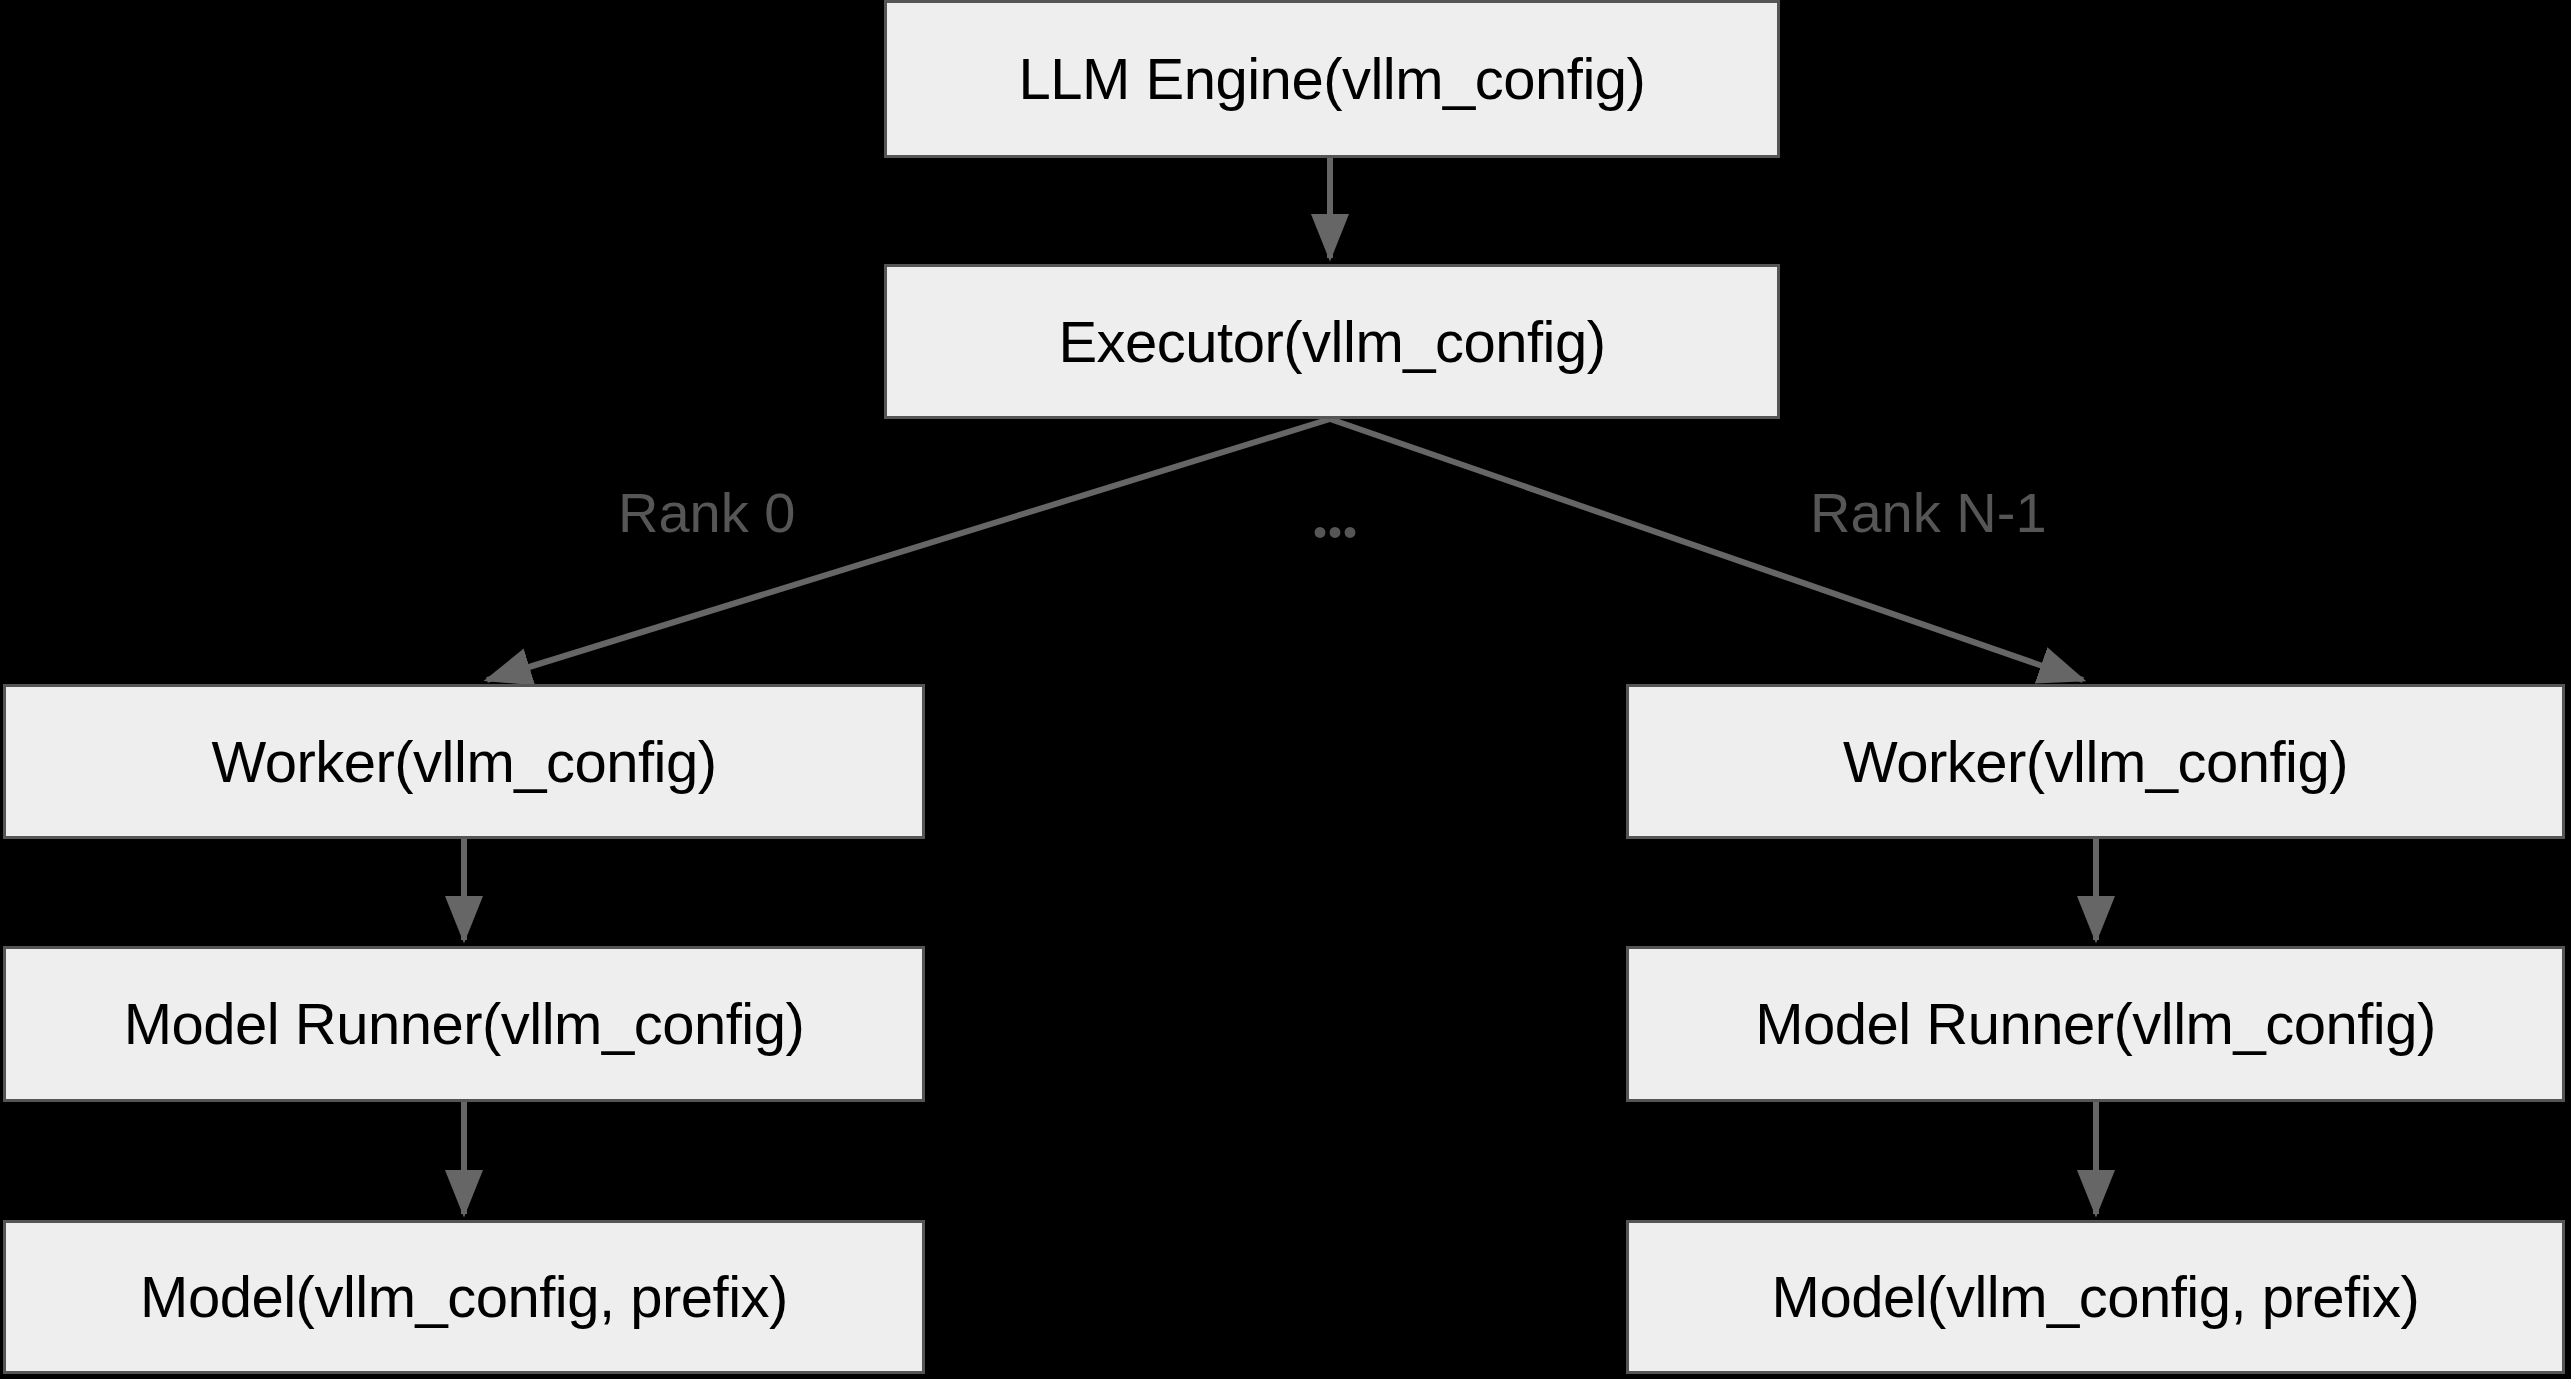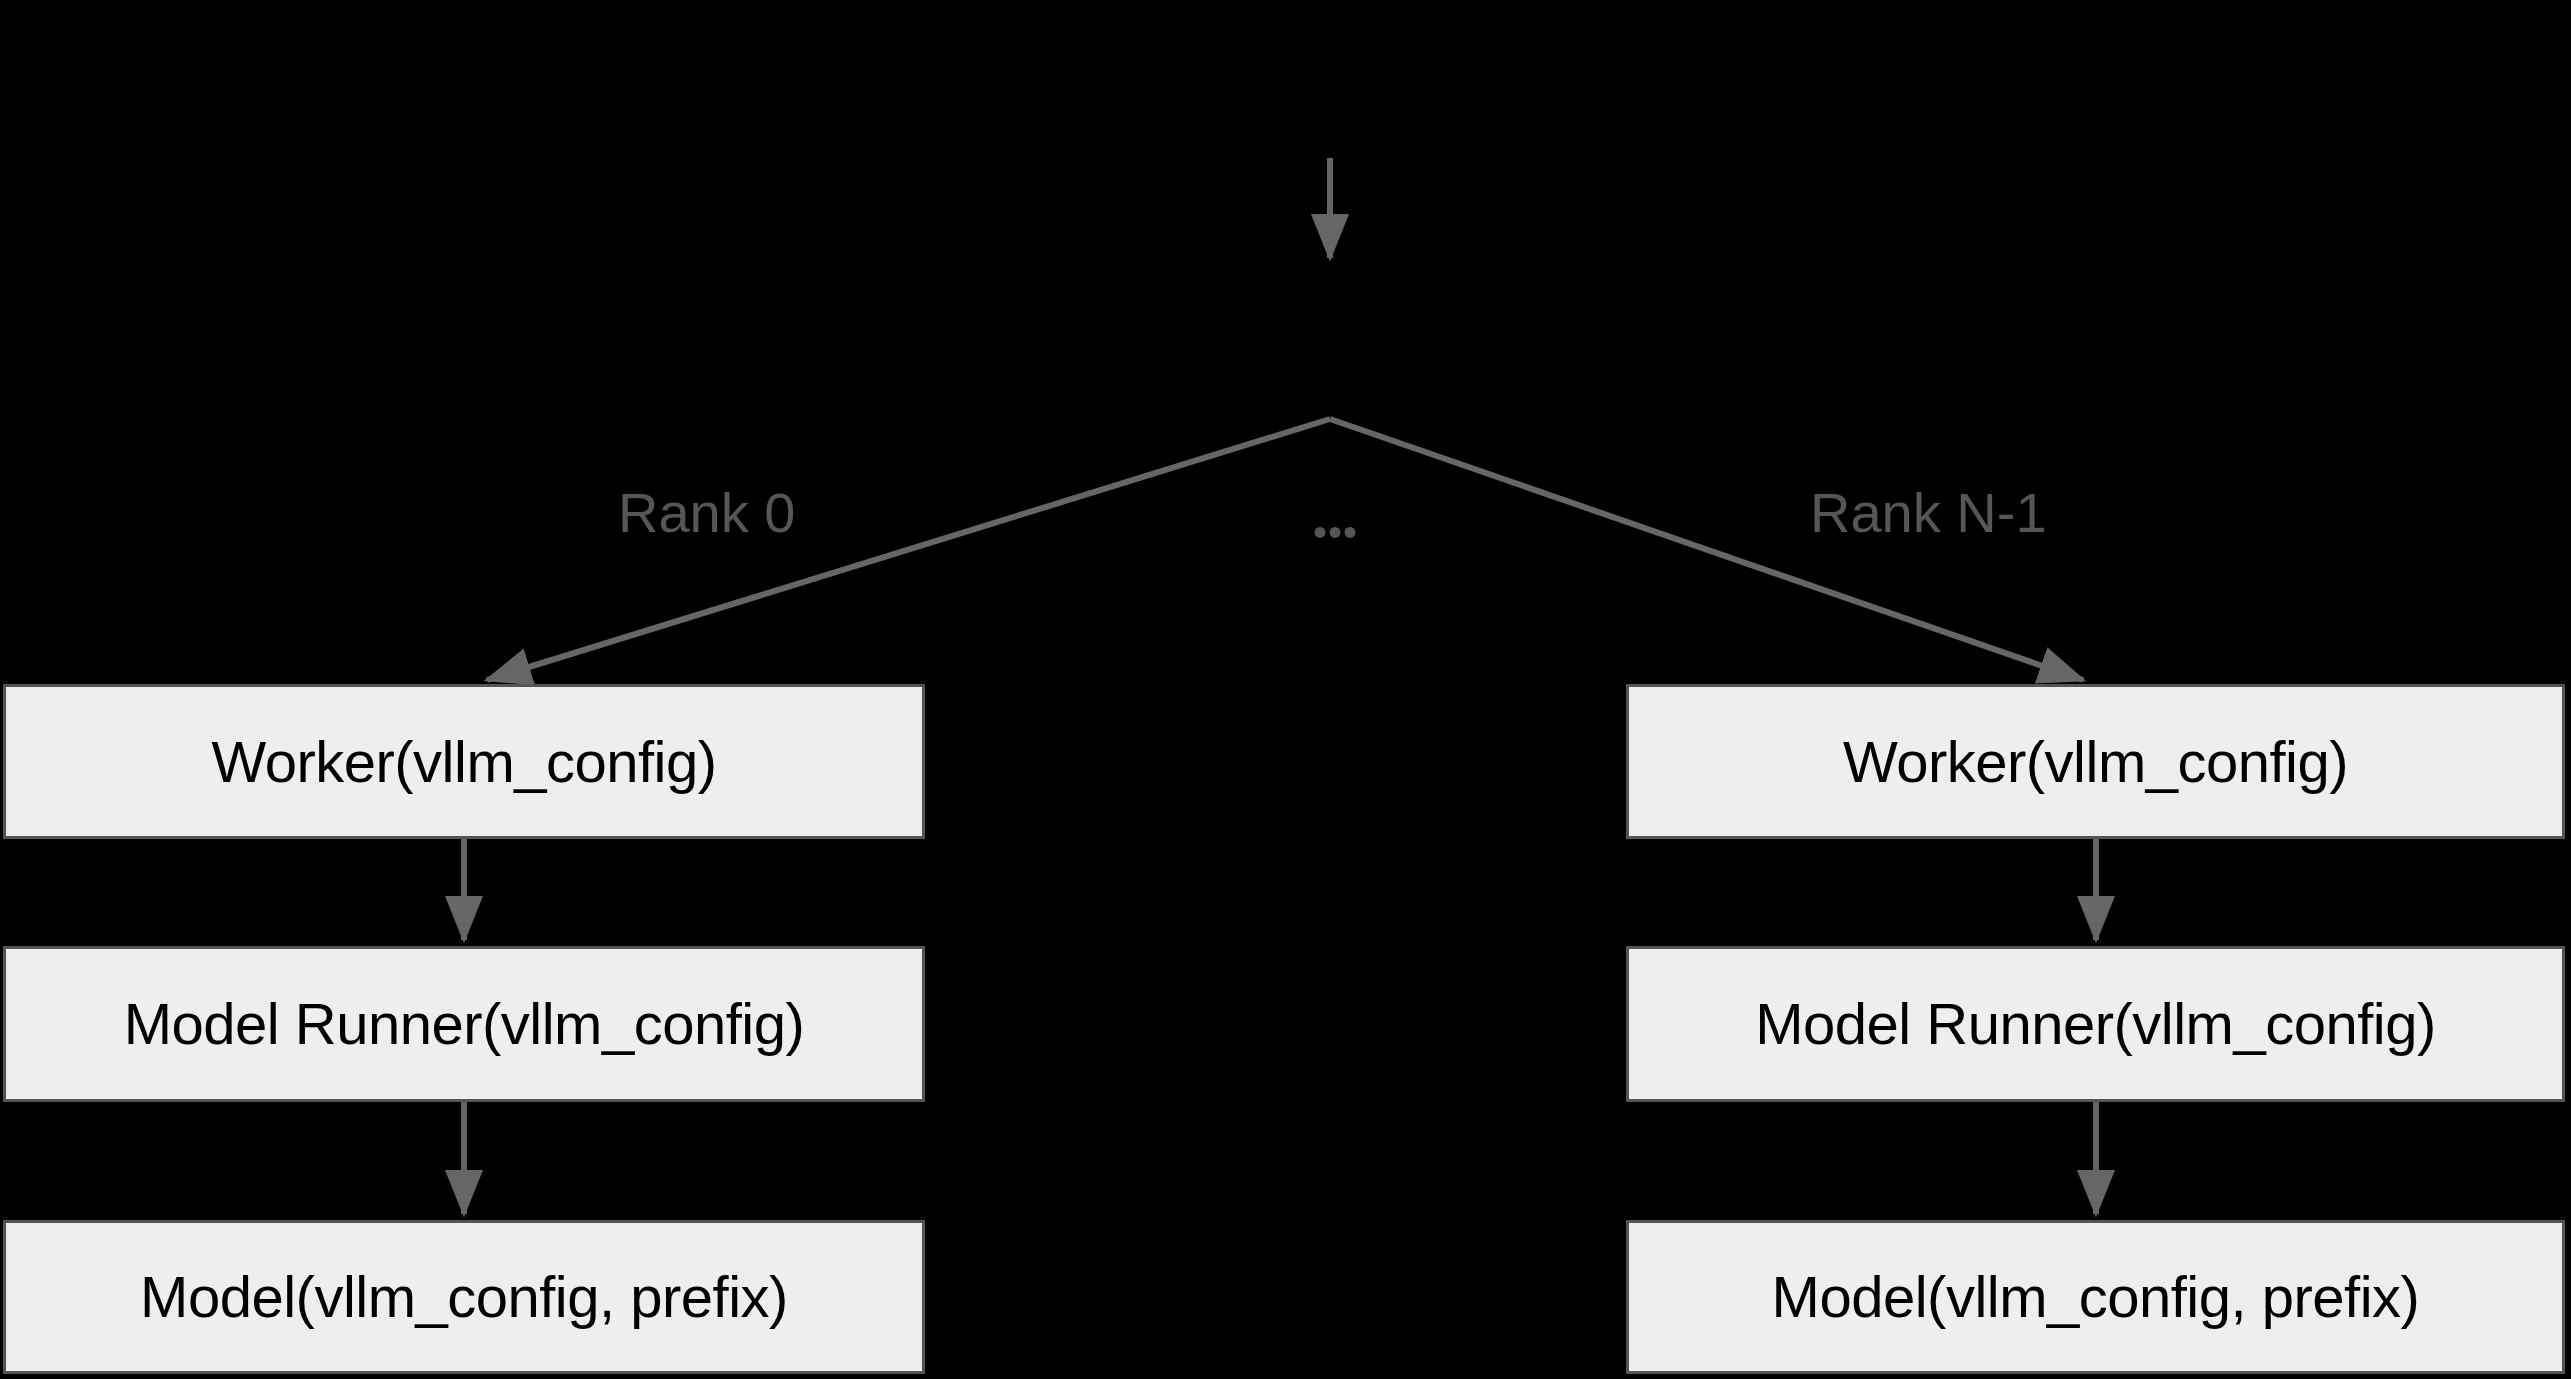--- a/index.html
+++ b/index.html
@@ -107,6 +107,9 @@
     <line x1="2096" y1="1102" x2="2096" y2="1214" stroke="#666666" stroke-width="6" marker-end="url(#arrowhead)"></line>
   </svg>
 
+  <div class="node" id="node-llm-engine">
+    <span class="node-label">LLM Engine(vllm_config)</span>
+  </div>
 
 
   <div class="node" id="node-worker-rank0">

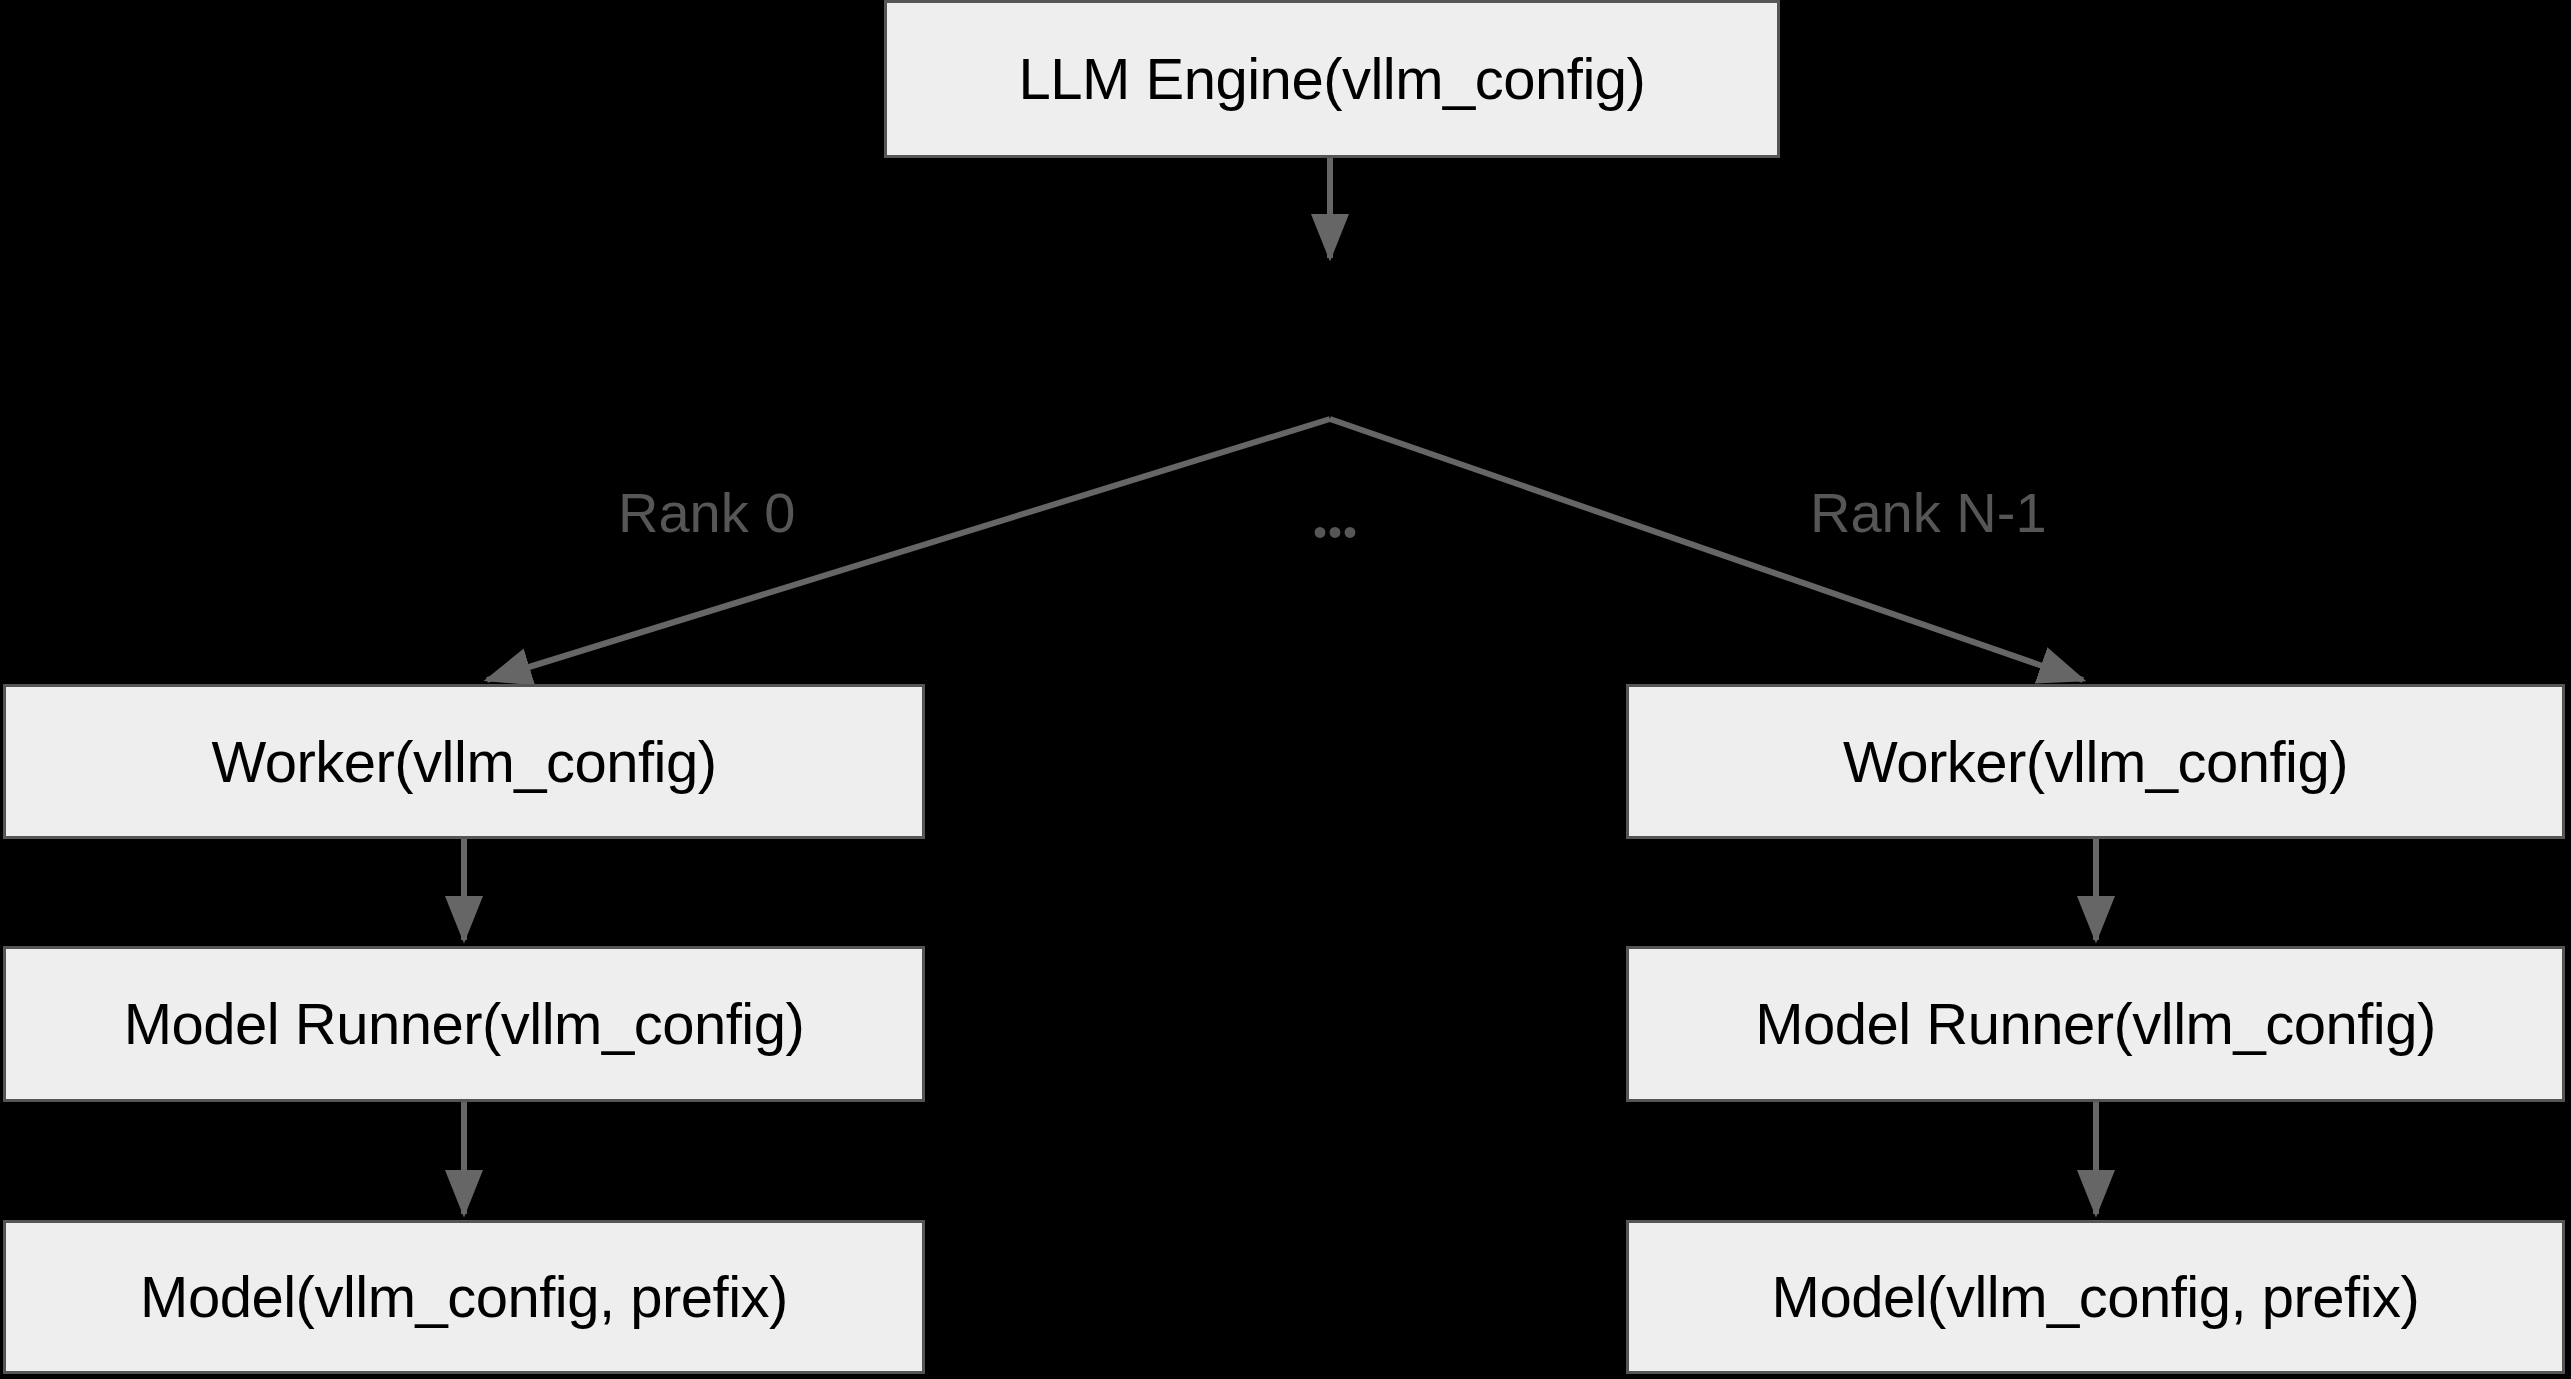--- a/index.html
+++ b/index.html
@@ -111,6 +111,9 @@
     <span class="node-label">LLM Engine(vllm_config)</span>
   </div>
 
+  <div class="node" id="node-executor">
+    <span class="node-label">Executor(vllm_config)</span>
+  </div>
 
   <div class="node" id="node-worker-rank0">
     <span class="node-label">Worker(vllm_config)</span>

